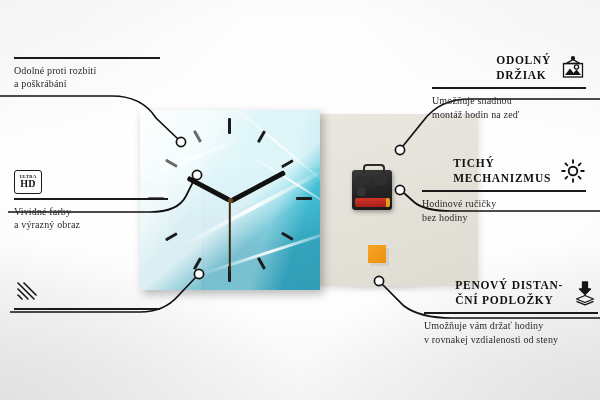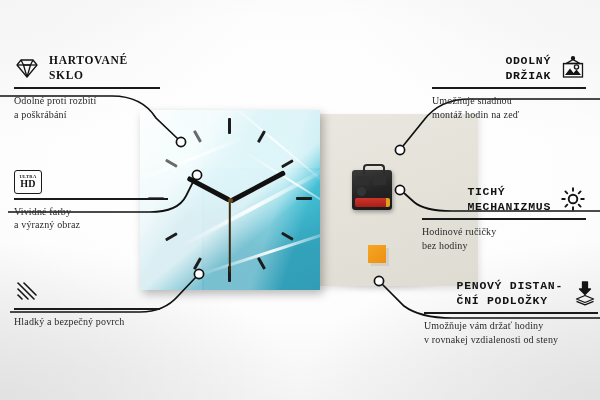--- a/index.html
+++ b/index.html
@@ -193,21 +193,6 @@
   </svg>
 
   <div class="callout left" style="left:14px;top:53px;width:160px;">
-    <div class="head">
-      <span class="ico">
-        <svg viewBox="0 0 26 26">
-            <g fill="none" stroke="#141414" stroke-width="1.3" stroke-linejoin="round">
-          <path d="M3 10 L7 5 H19 L23 10 L13 22 Z"></path>
-              <path d="M3 10 H23"></path>
-              <path d="M7 5 L9.5 10 L13 22"></path>
-              <path d="M19 5 L16.5 10 L13 22"></path>
-              <path d="M9.5 10 H16.5"></path>
-        </g>
-          </svg>
-      </span>
-      <span class="title">HARTOVANÉ
-SKLO</span>
-    </div>
     <div class="rule" style="width:146px;"></div>
     <div class="desc">Odolné proti rozbití
 a poškrábání</div>

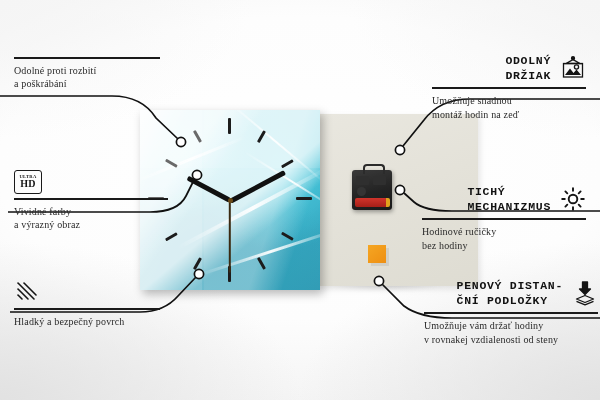--- a/index.html
+++ b/index.html
@@ -105,7 +105,7 @@
     font-weight:700;font-size:11.5px;letter-spacing:.7px;color:#121212;line-height:1.32;
     text-transform:uppercase;
   }
-  .callout.right .head{justify-content:flex-end;font-family:Liberation Mono, monospace;}
+  .callout.right .head{justify-content:flex-end;}
   .callout .title{white-space:pre-line;}
   .callout .rule{height:1.6px;background:#1a1a1a;margin:4px 0 5px;}
   .callout .desc{

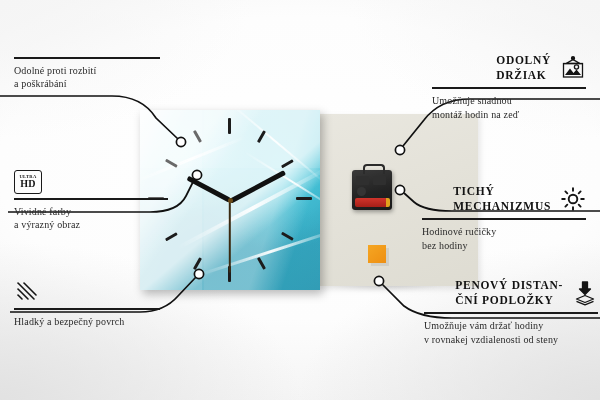--- a/index.html
+++ b/index.html
@@ -248,7 +248,7 @@
 montáž hodin na zeď</div>
   </div>
 
-  <div class="callout right" style="left:422px;top:184px;width:164px;">
+  <div class="callout right" style="left:422px;top:156px;width:164px;">
     <div class="head">
       <span class="title">TICHÝ
 MECHANIZMUS</span>

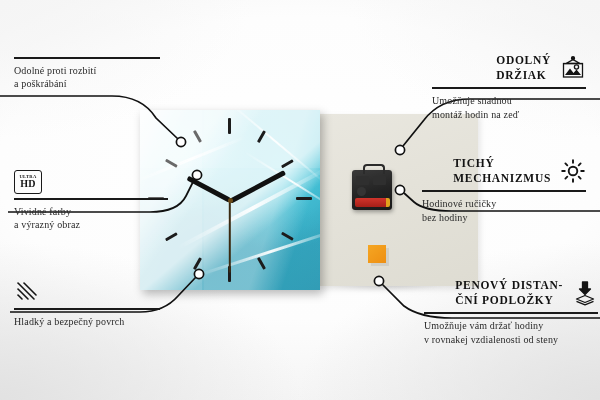--- a/index.html
+++ b/index.html
@@ -224,7 +224,6 @@
       </span>
     </div>
     <div class="rule" style="width:146px;"></div>
-    <div class="desc">Hladký a bezpečný povrch</div>
   </div>
 
   <div class="callout right" style="left:432px;top:53px;width:154px;">

